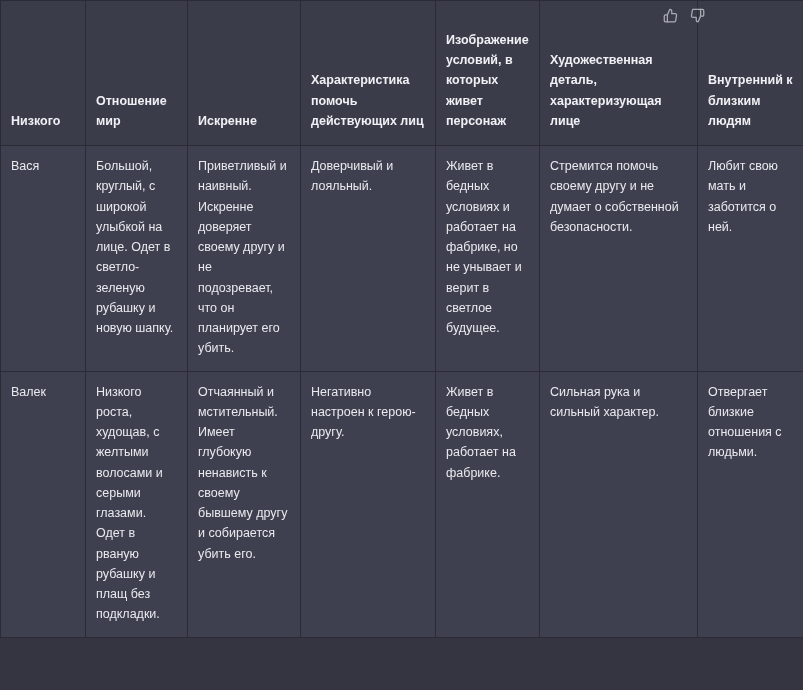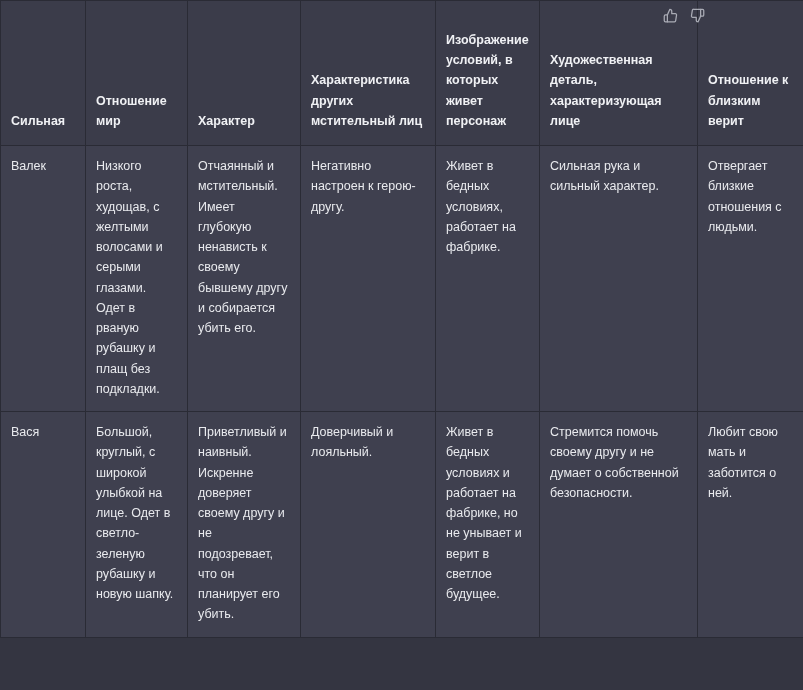--- a/index.html
+++ b/index.html
@@ -124,7 +124,7 @@
         <th>Сильная</th>
         <th>Отношение мир</th>
         <th>Характер</th>
-        <th>Характеристика других мстительный лиц</th>
+        <th>Характеристика помочь действующих лиц</th>
         <th>Изображение условий, в которых живет персонаж</th>
         <th>Художественная деталь, характеризующая лице</th>
         <th>Отношение к близким верит</th>

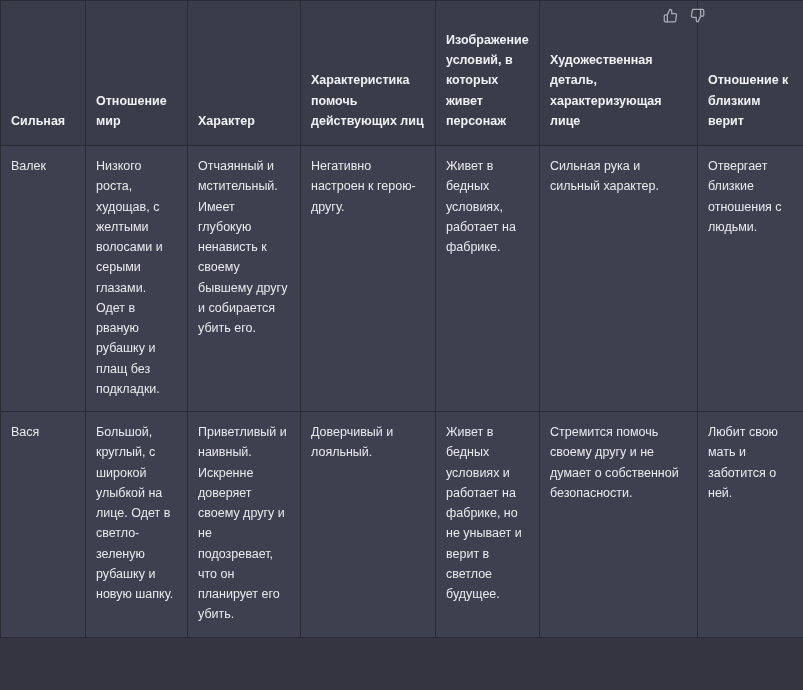--- a/index.html
+++ b/index.html
@@ -127,7 +127,7 @@
         <th>Характеристика помочь действующих лиц</th>
         <th>Изображение условий, в которых живет персонаж</th>
         <th>Художественная деталь, характеризующая лице</th>
-        <th>Отношение к близким верит</th>
+        <th>Внутренний к близким людям</th>
       </tr>
     </thead>
     <tbody>

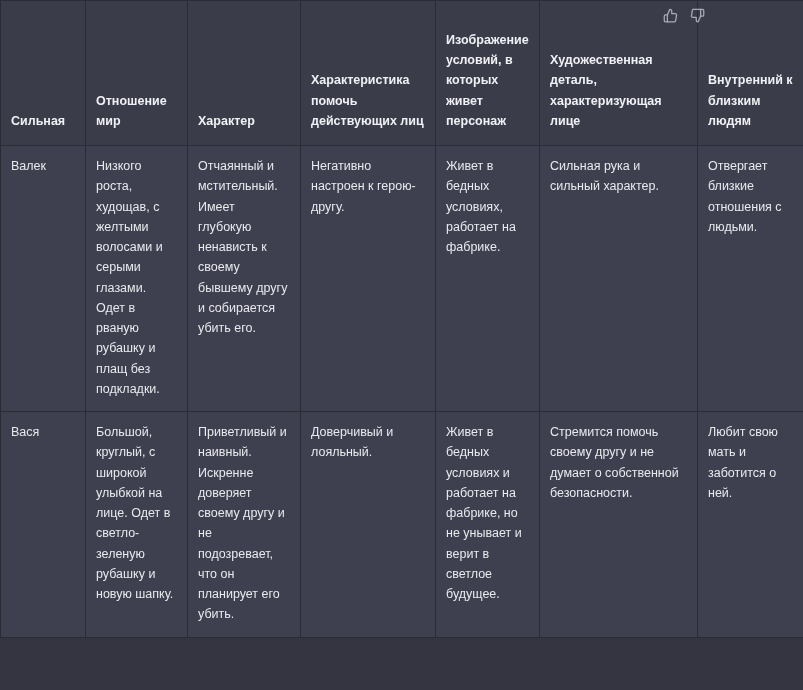--- a/index.html
+++ b/index.html
@@ -121,7 +121,7 @@
     </colgroup>
     <thead>
       <tr>
-        <th>Сильная</th>
+        <th>Низкого</th>
         <th>Отношение мир</th>
         <th>Характер</th>
         <th>Характеристика помочь действующих лиц</th>

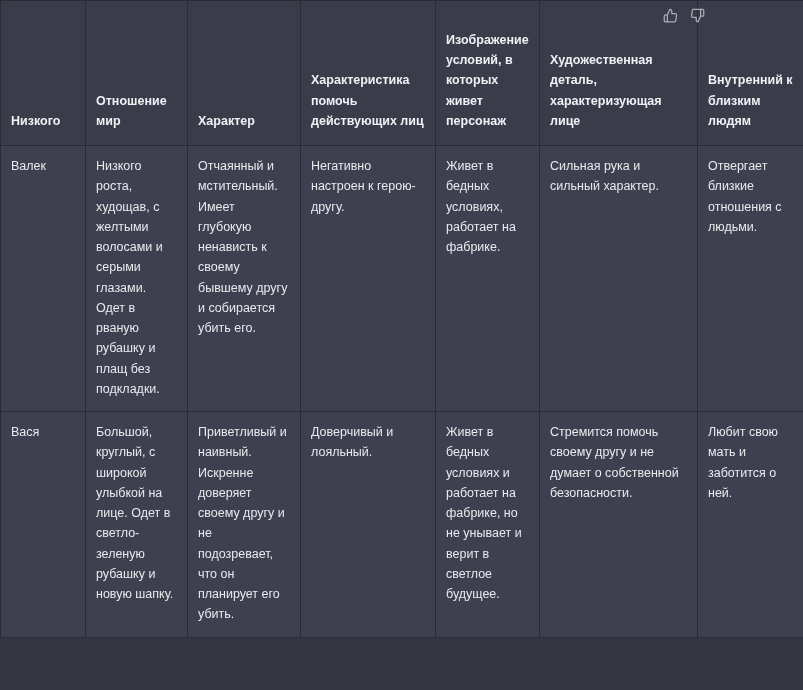--- a/index.html
+++ b/index.html
@@ -123,7 +123,7 @@
       <tr>
         <th>Низкого</th>
         <th>Отношение мир</th>
-        <th>Характер</th>
+        <th>Искренне</th>
         <th>Характеристика помочь действующих лиц</th>
         <th>Изображение условий, в которых живет персонаж</th>
         <th>Художественная деталь, характеризующая лице</th>

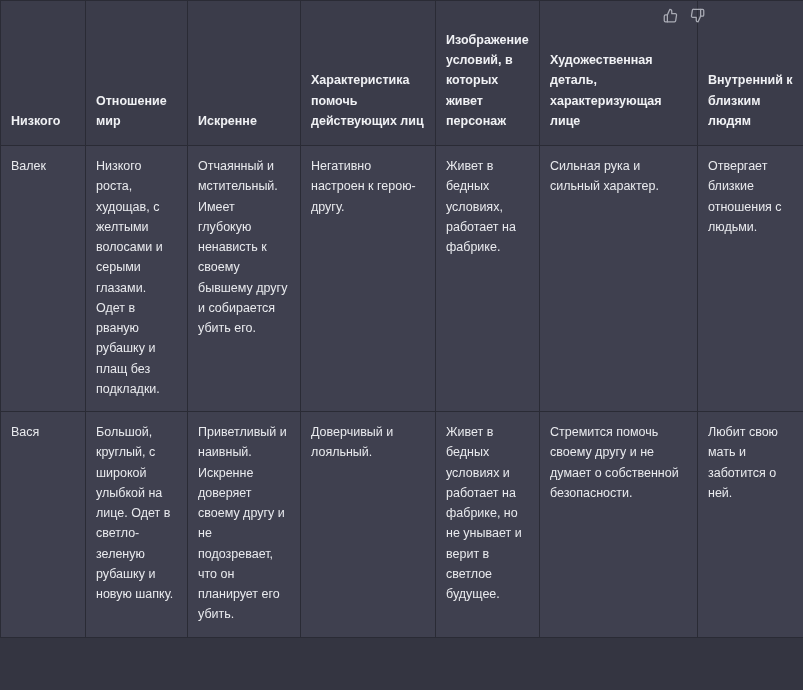--- a/index.html
+++ b/index.html
@@ -132,6 +132,15 @@
     </thead>
     <tbody>
       <tr>
+        <td class="rowhead">Вася</td>
+        <td>Большой, круглый, с широкой улыбкой на лице. Одет в светло-зеленую рубашку и новую шапку.</td>
+        <td>Приветливый и наивный. Искренне доверяет своему другу и не подозревает, что он планирует его убить.</td>
+        <td>Доверчивый и лояльный.</td>
+        <td>Живет в бедных условиях и работает на фабрике, но не унывает и верит в светлое будущее.</td>
+        <td>Стремится помочь своему другу и не думает о собственной безопасности.</td>
+        <td>Любит свою мать и заботится о ней.</td>
+      </tr>
+      <tr>
         <td class="rowhead">Валек</td>
         <td>Низкого роста, худощав, с желтыми волосами и серыми глазами. Одет в рваную рубашку и плащ без подкладки.</td>
         <td>Отчаянный и мстительный. Имеет глубокую ненависть к своему бывшему другу и собирается убить его.</td>
@@ -140,15 +149,6 @@
         <td>Сильная рука и сильный характер.</td>
         <td>Отвергает близкие отношения с людьми.</td>
       </tr>
-      <tr>
-        <td class="rowhead">Вася</td>
-        <td>Большой, круглый, с широкой улыбкой на лице. Одет в светло-зеленую рубашку и новую шапку.</td>
-        <td>Приветливый и наивный. Искренне доверяет своему другу и не подозревает, что он планирует его убить.</td>
-        <td>Доверчивый и лояльный.</td>
-        <td>Живет в бедных условиях и работает на фабрике, но не унывает и верит в светлое будущее.</td>
-        <td>Стремится помочь своему другу и не думает о собственной безопасности.</td>
-        <td>Любит свою мать и заботится о ней.</td>
-      </tr>
     </tbody>
   </table>
 

